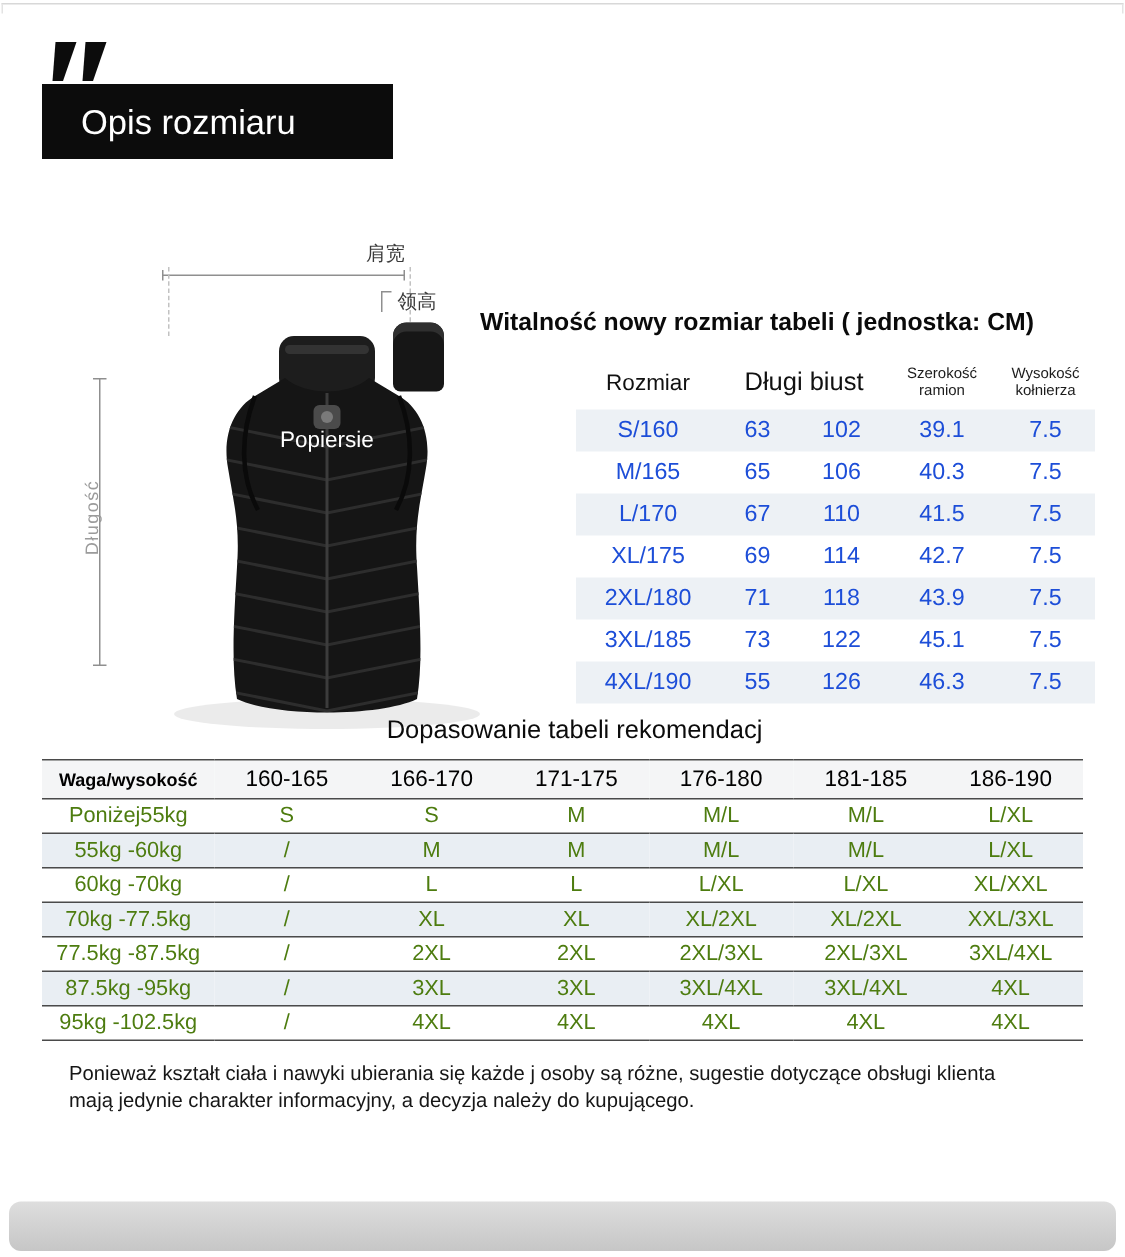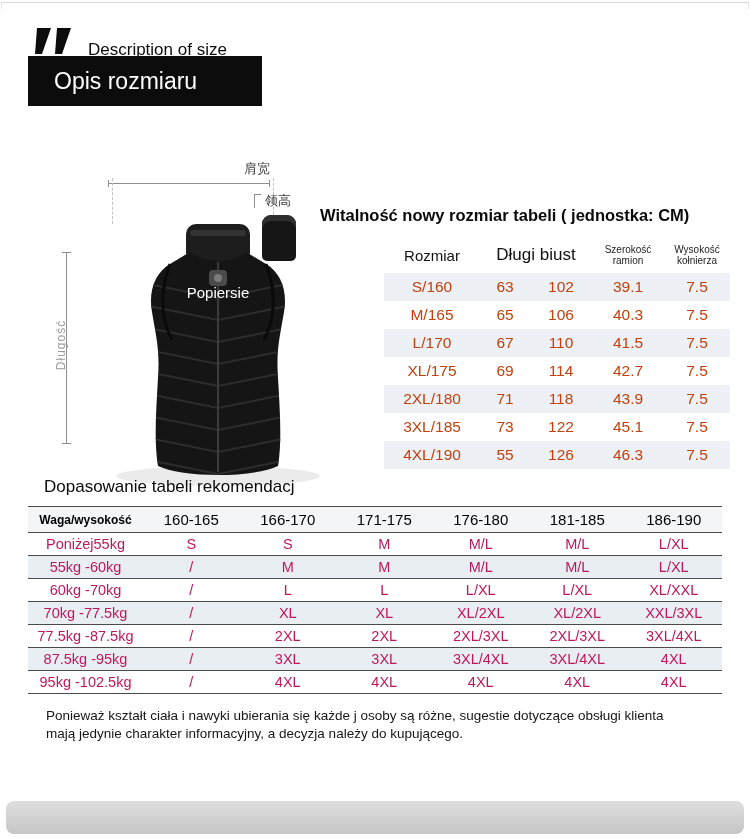--- a/index.html
+++ b/index.html
@@ -83,7 +83,6 @@
       <path d="M27,2 L41,2 L32,28 L25,28 Z" fill="#0c0c0c"></path>
     </svg>
   </div>
-  <div class="subtitle">Description of size</div>
   <div class="title-box">
     <span>Opis rozmiaru</span>
   </div>

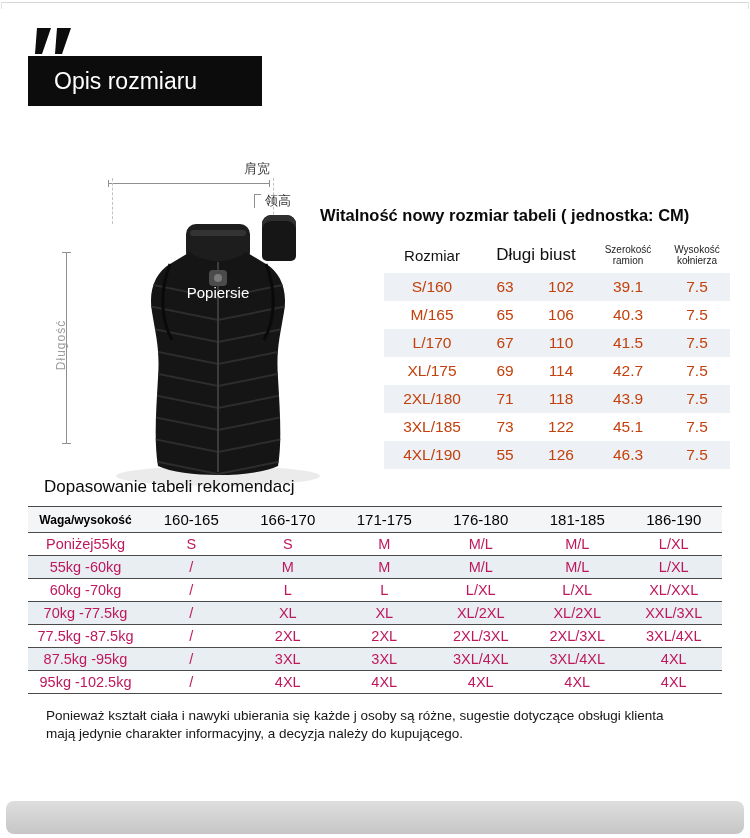--- a/index.html
+++ b/index.html
@@ -48,7 +48,7 @@
   .size-table .h-small{font-size:10px;line-height:1.15;color:#1c1c1c;}
   .size-table tbody tr{height:28px;}
   .size-table tbody tr:nth-of-type(odd){background:#edf1f5;}
-  .size-table td{font-size:15.5px;color:#c2410c;}
+  .size-table td{font-size:15.5px;color:#1d4ed8;}
 
   
   .rec-section{position:absolute;left:28px;top:477px;width:694px;}

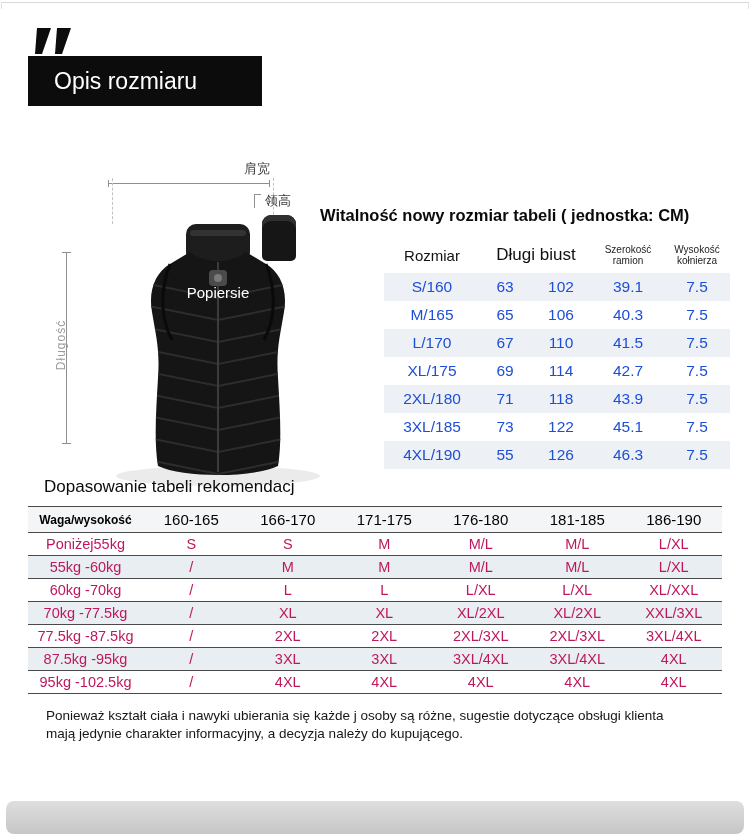--- a/index.html
+++ b/index.html
@@ -52,7 +52,7 @@
 
   
   .rec-section{position:absolute;left:28px;top:477px;width:694px;}
-  .rec-title{font-size:17px;color:#0b0b0b;margin-left:16px;}
+  .rec-title{font-size:17px;color:#0b0b0b;margin-left:16px;text-align:center;}
   .rec-table{margin-top:9px;width:694px;border-collapse:collapse;text-align:center;table-layout:fixed;
              border-top:1px solid #4a4a4a;}
   .rec-table tr{border-bottom:1px solid #4a4a4a;}

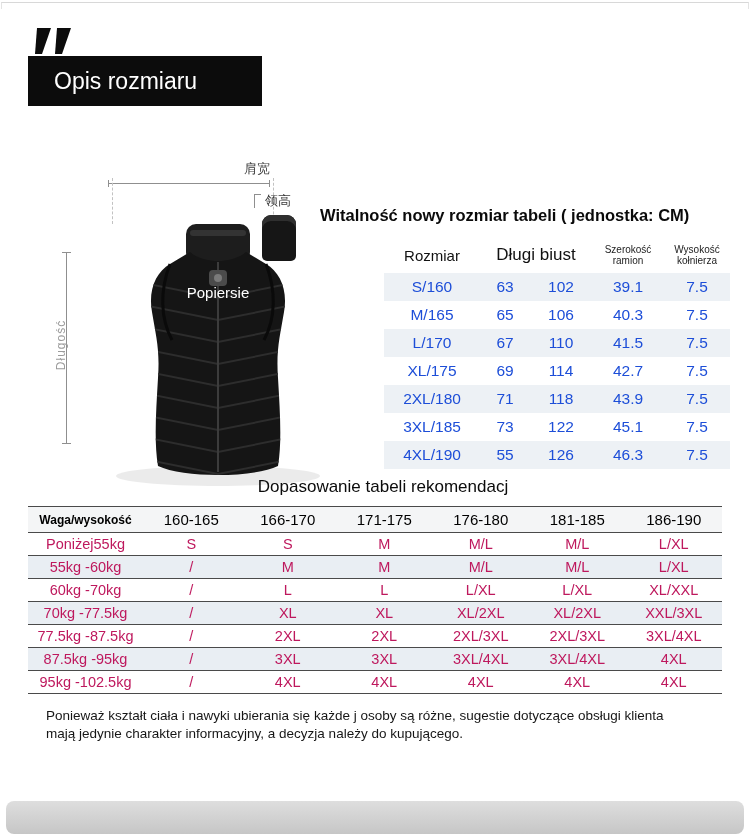--- a/index.html
+++ b/index.html
@@ -61,7 +61,7 @@
   .rec-table th.h-weight{font-size:12px;font-weight:bold;}
   .rec-table tbody tr{height:23px;}
   .rec-table tbody tr:nth-of-type(even){background:#e9eef3;}
-  .rec-table td{font-size:14.5px;color:#be185d;}
+  .rec-table td{font-size:14.5px;color:#4d7c0f;}
   .rec-table col.c0{width:115px;}
 
   

